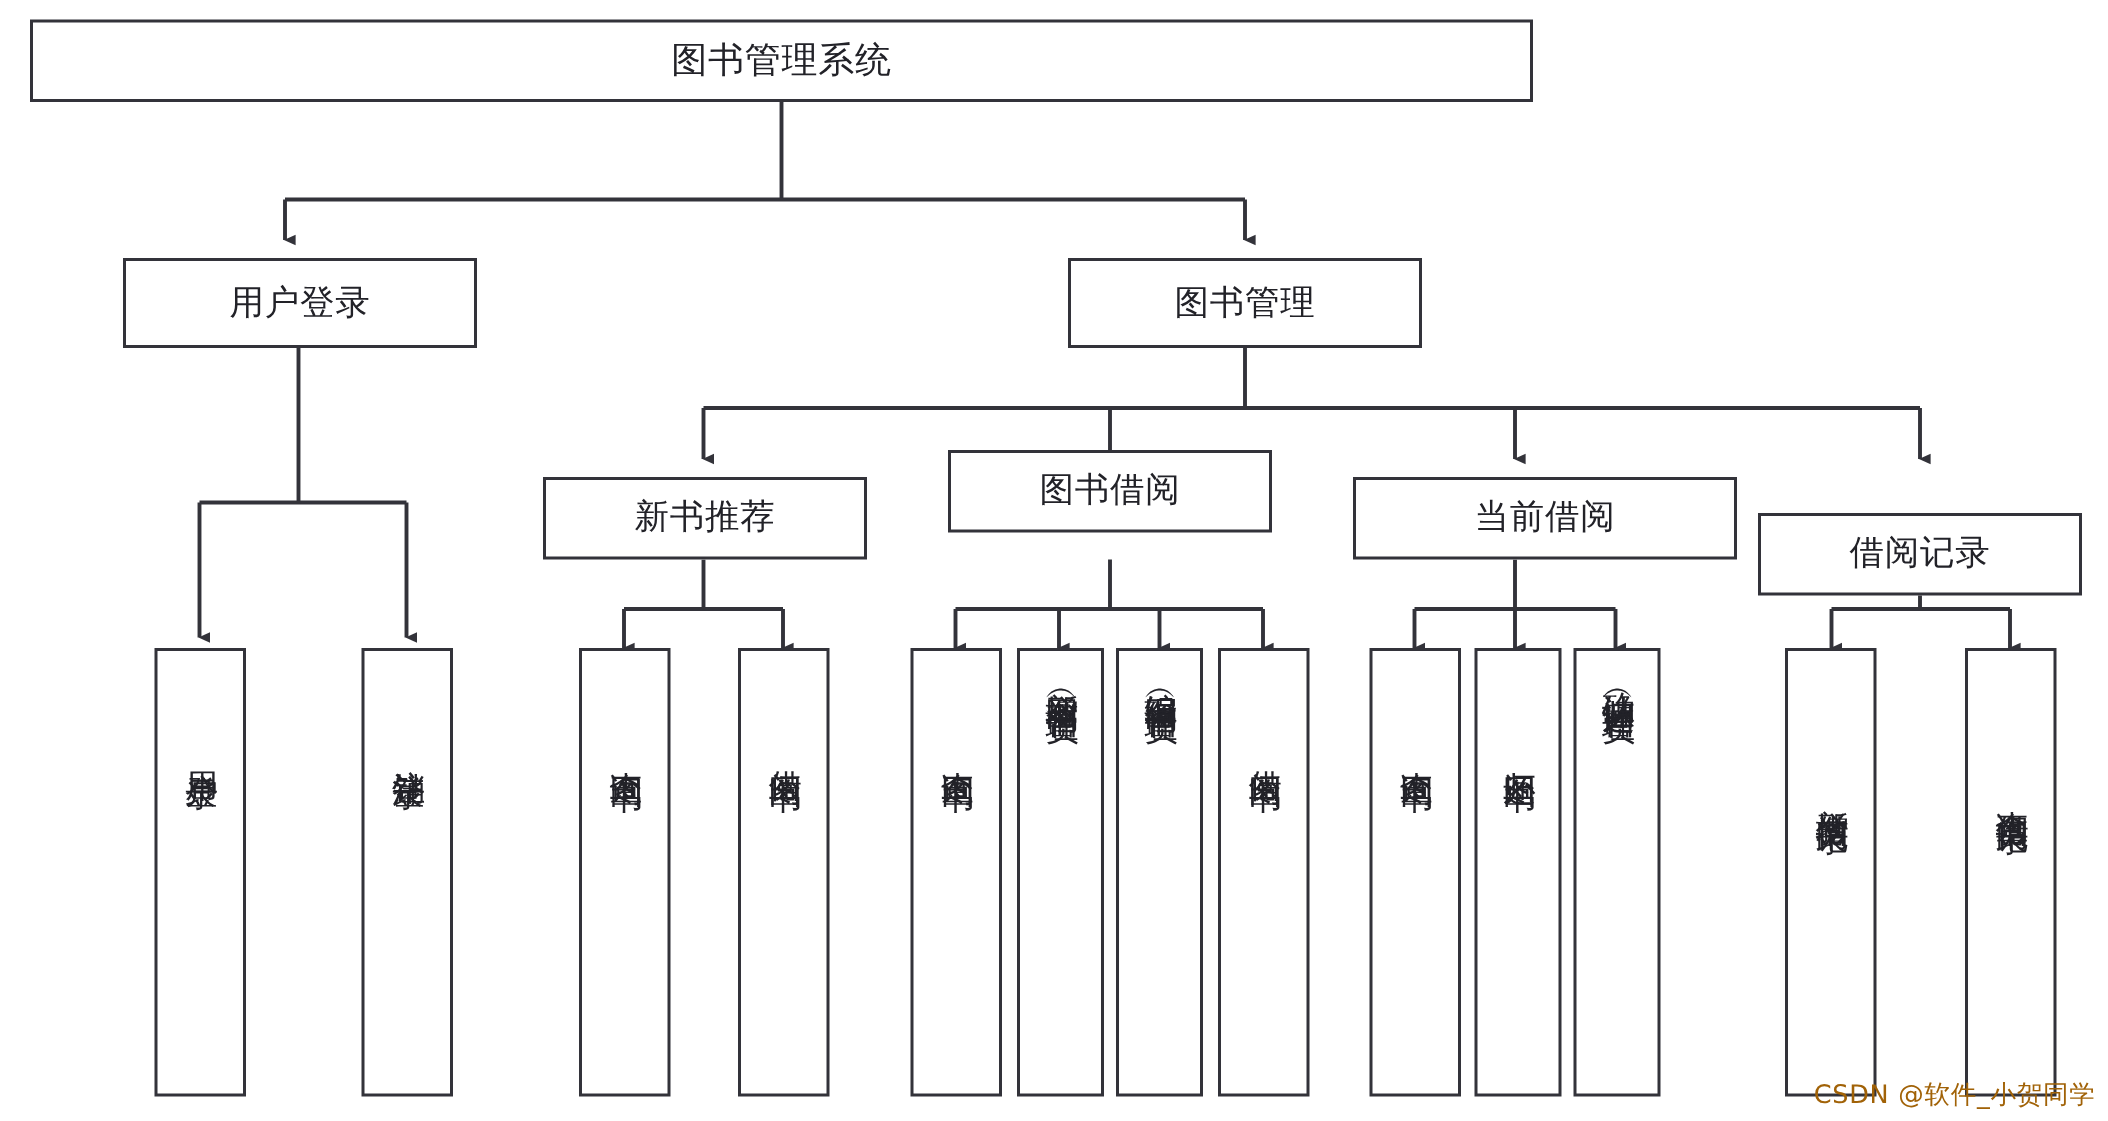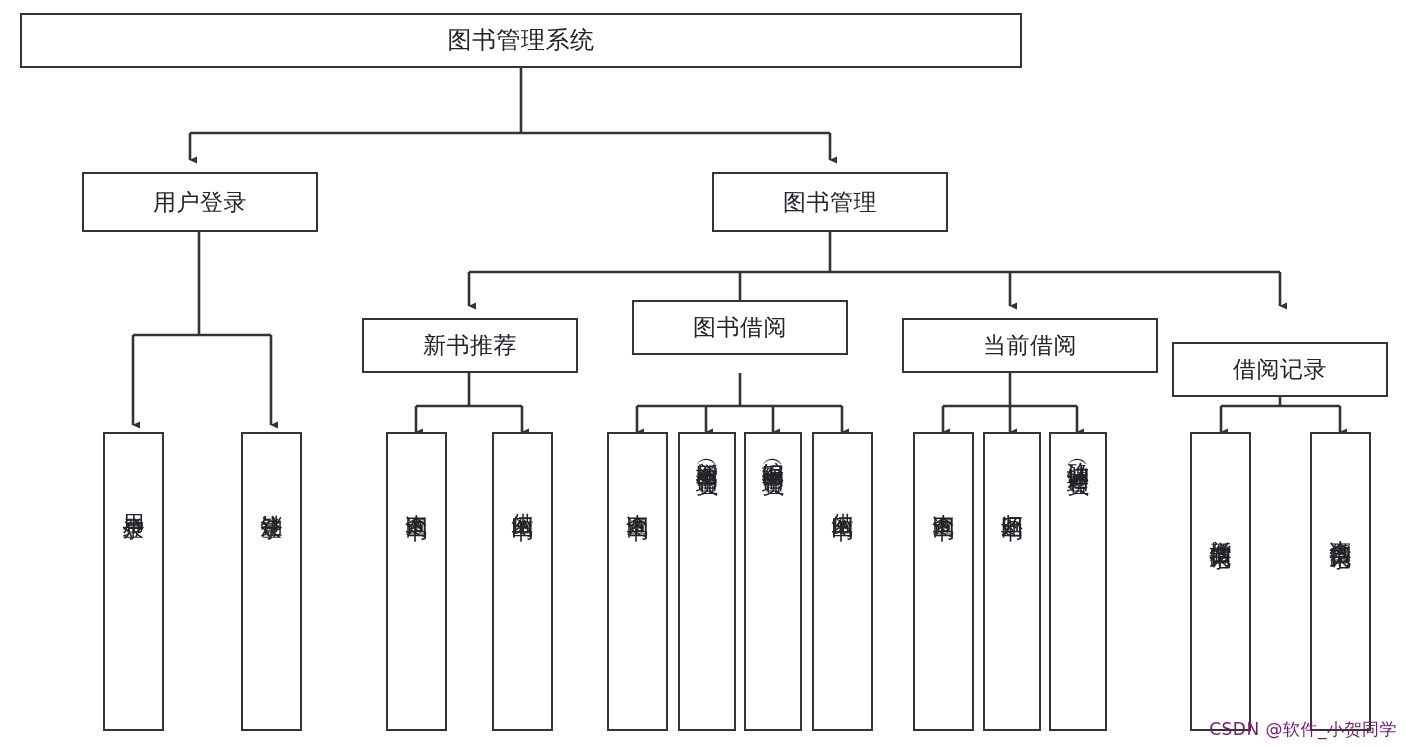--- a/index.html
+++ b/index.html
@@ -53,7 +53,7 @@
     right:8px;
     bottom:6px;
     font-size:17px;
-    color:#701a75;
+    color:#a16207;
     letter-spacing:0.5px;
     white-space:nowrap;
     pointer-events:none;

